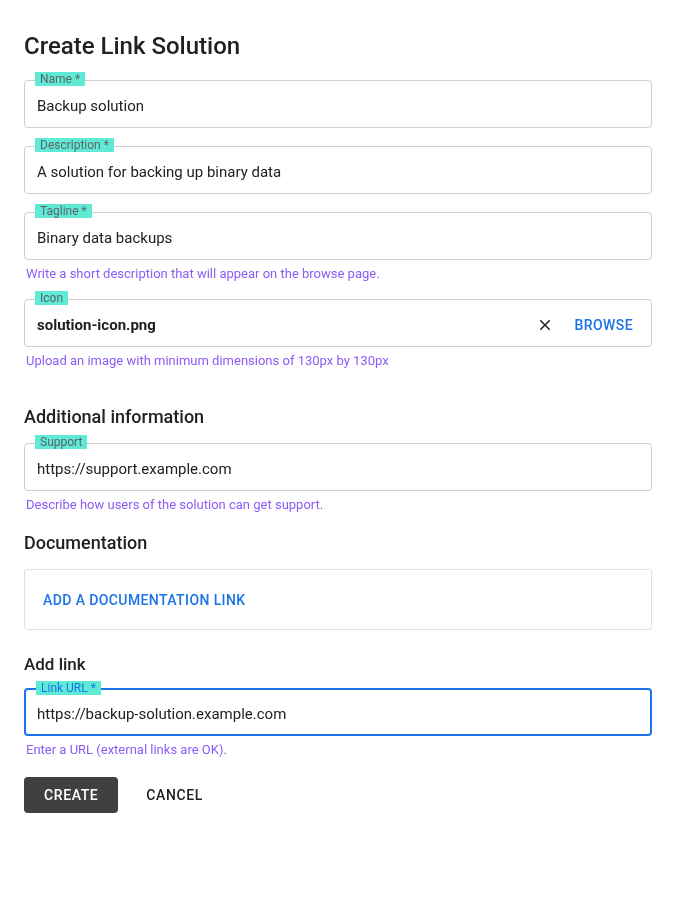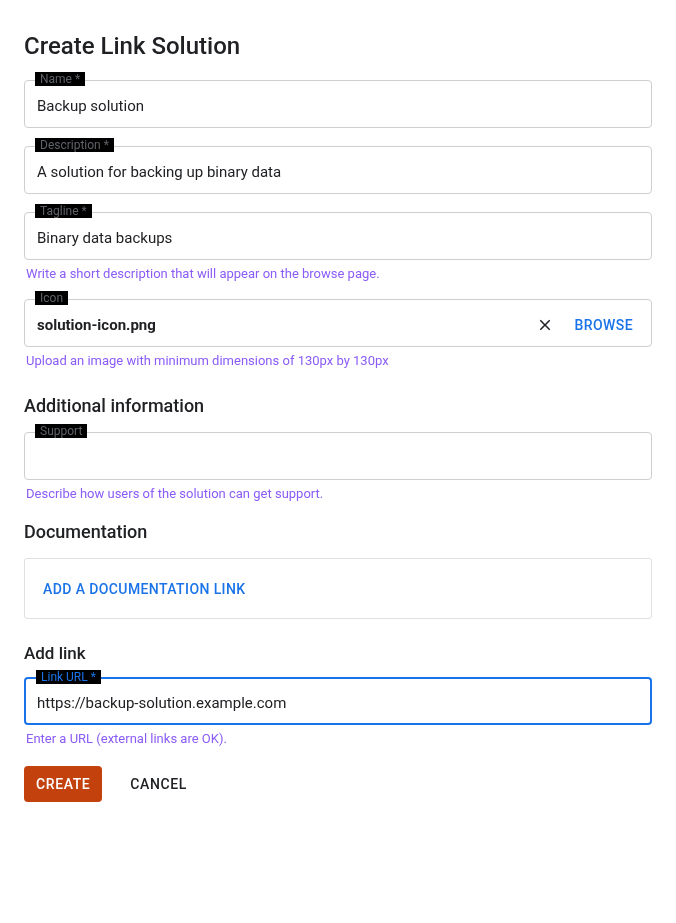--- a/index.html
+++ b/index.html
@@ -37,7 +37,7 @@
     position: absolute;
     top: -9px;
     left: 10px;
-    background: #000000;
+    background: #5eead4;
     padding: 0 5px;
     font-size: 12px;
     color: #5f6368;

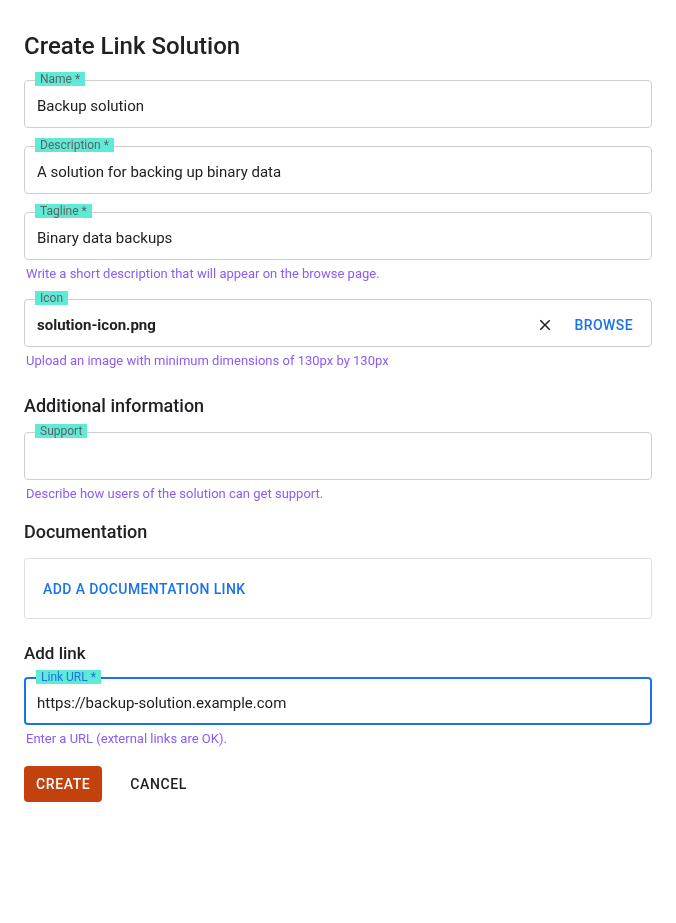--- a/index.html
+++ b/index.html
@@ -80,7 +80,7 @@
   .section-heading {
     font-size: 18px;
     font-weight: 500;
-    margin-top: 27px;
+    margin-top: 38px;
     margin-bottom: 16px;
   }
   .section-heading.tight {

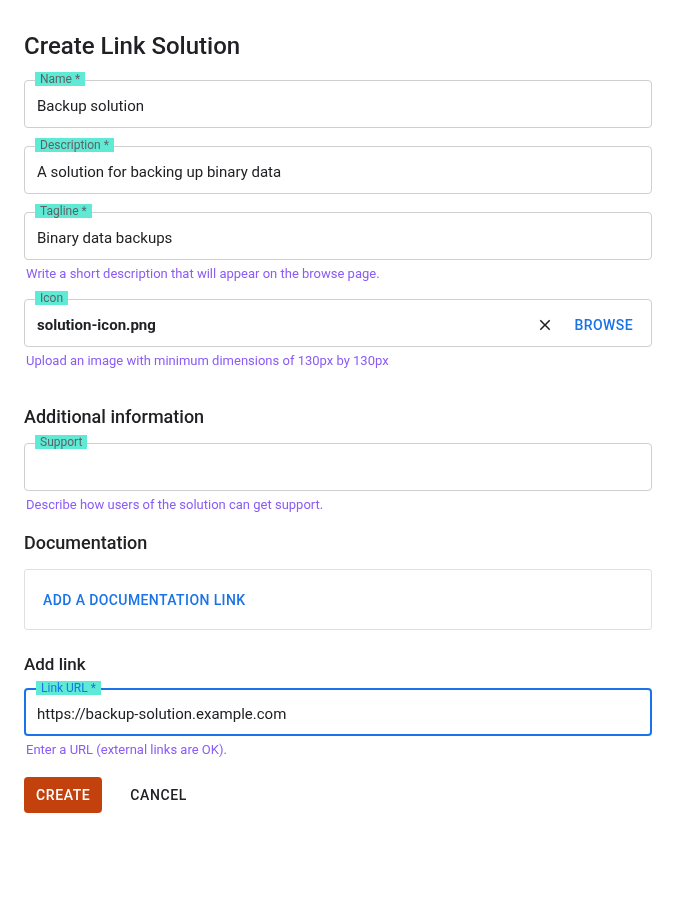--- a/index.html
+++ b/index.html
@@ -180,6 +180,7 @@
 <div class="field-group">
   <div class="outlined-field">
     <span class="floating-label">Support</span>
+    <input class="field-input" value="https://support.example.com" style="">
   </div>
   <div class="helper-text">Describe how users of the solution can get support.</div>
 </div>

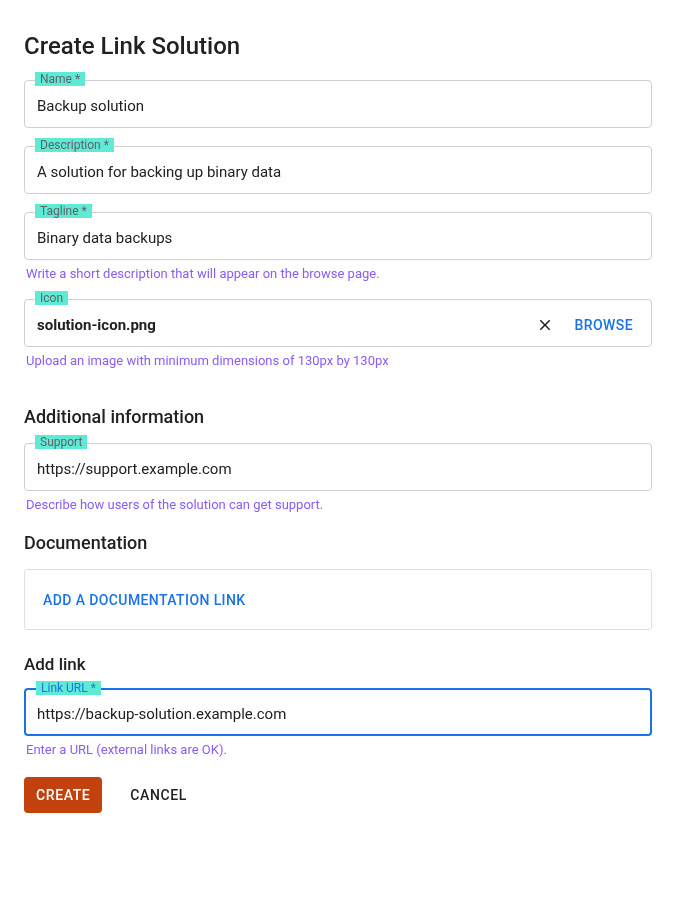--- a/index.html
+++ b/index.html
@@ -112,11 +112,11 @@
     margin-top: 20px;
   }
   .btn-primary {
-    background: #c2410c;
+    background: #404040;
     color: #fff;
     border: none;
     border-radius: 4px;
-    padding: 10px 12px;
+    padding: 10px 20px;
     font-size: 14px;
     font-weight: 500;
     letter-spacing: 0.6px;

